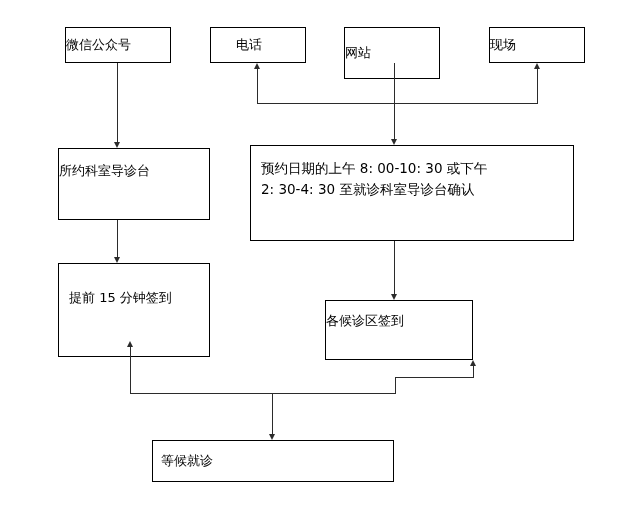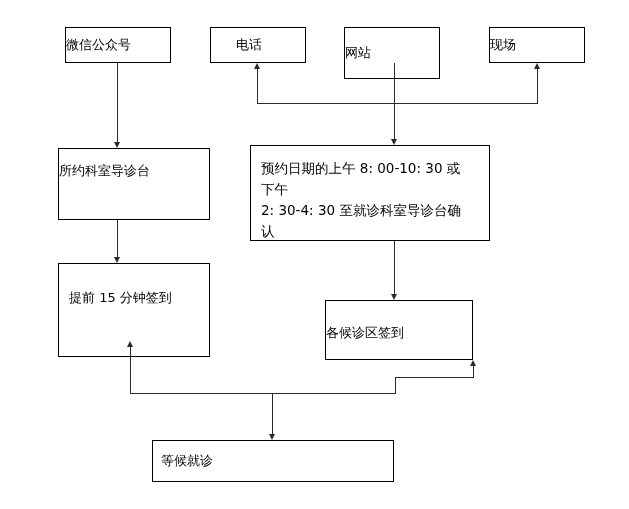--- a/index.html
+++ b/index.html
@@ -91,7 +91,7 @@
     <span class="node-text">所约科室导诊台</span>
   </div>
 
-  <div class="node n-big" style="left:250px; top:145px; width:240px; height:96px; padding:12px 24px 0 10px;">
+  <div class="node n-big" style="left:250px; top:145px; width:324px; height:96px; padding:12px 24px 0 10px;">
     <span class="node-text">预约日期的上午 8: 00-10: 30 或下午</span>
     <span class="node-text">2: 30-4: 30 至就诊科室导诊台确认</span>
   </div>

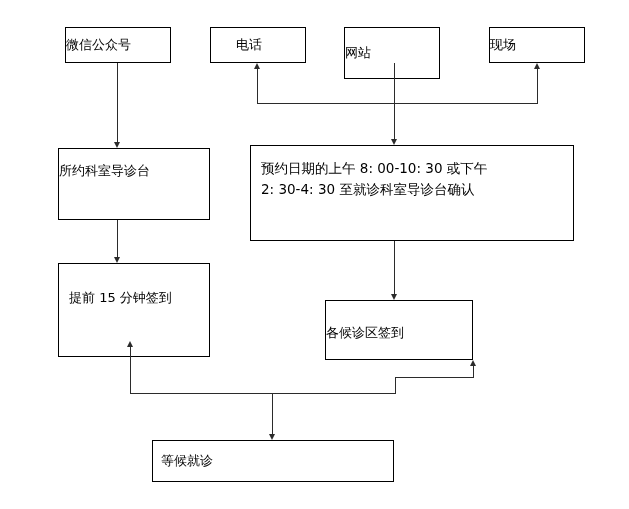--- a/index.html
+++ b/index.html
@@ -100,7 +100,7 @@
     <span class="node-text left">提前 15 分钟签到</span>
   </div>
 
-  <div class="node n-mid" style="left:325px; top:300px; width:148px; height:60px; padding-top:22px;">
+  <div class="node n-mid" style="left:325px; top:300px; width:148px; height:60px; padding-top:10px;">
     <span class="node-text">各候诊区签到</span>
   </div>
 

